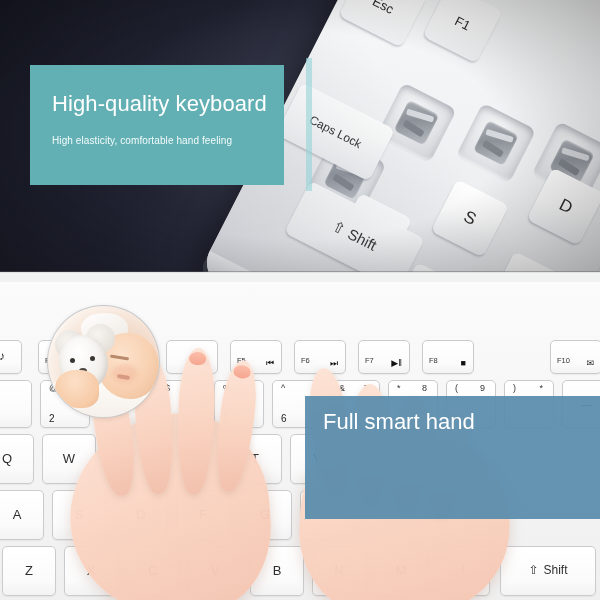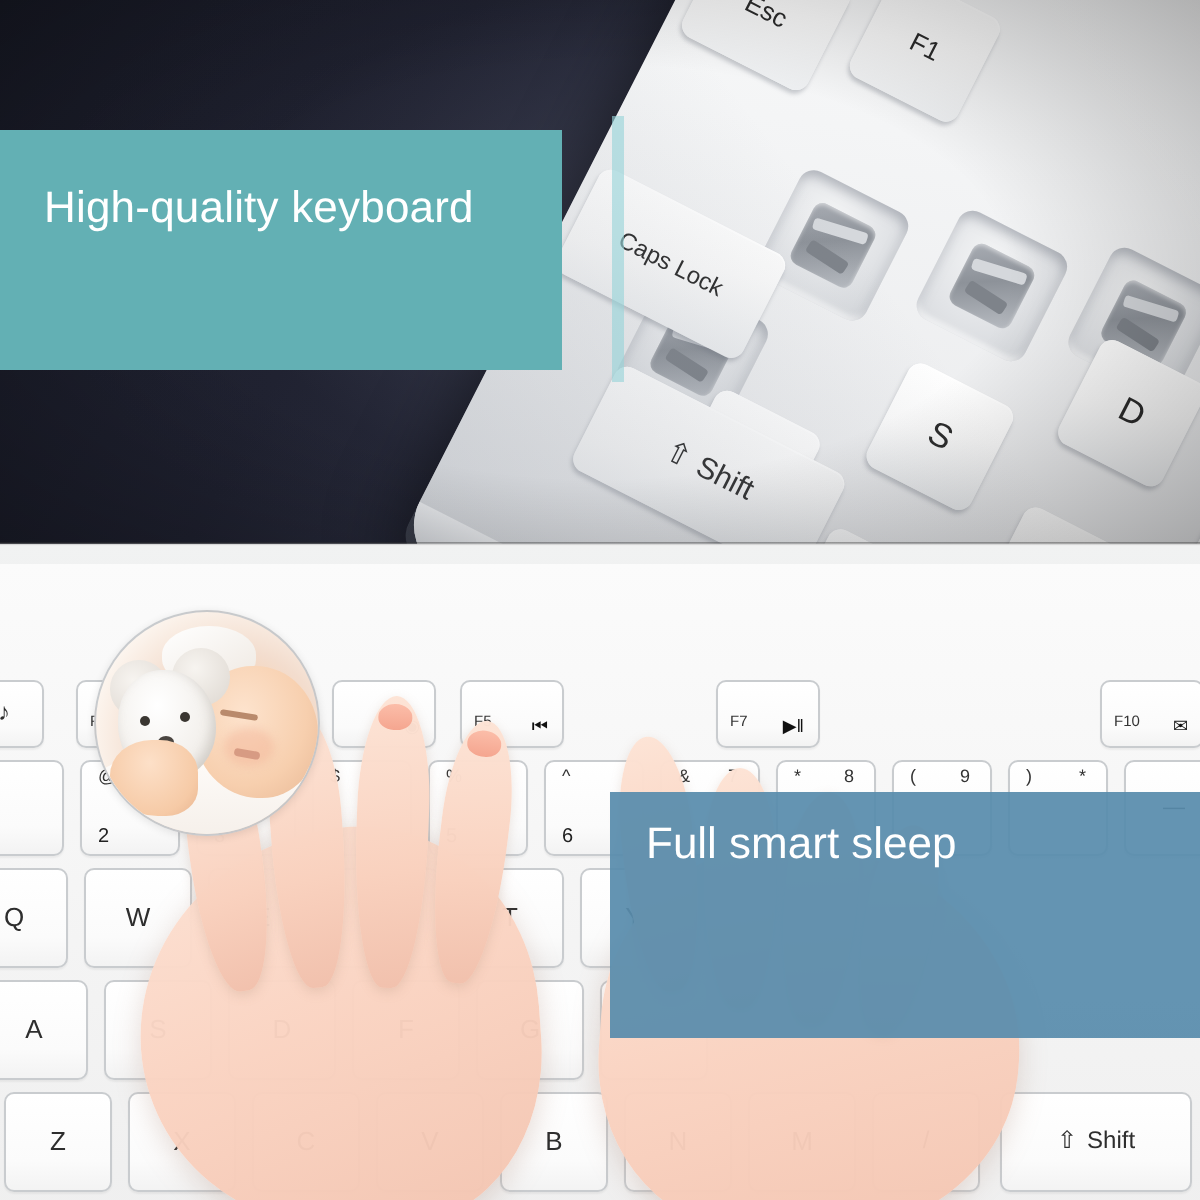--- a/index.html
+++ b/index.html
@@ -79,7 +79,7 @@
 
   
   .cap-teal {
-    position:absolute; left:0; top:65px; width:281px; height:120px;
+    position:absolute; left:30px; top:65px; width:254px; height:120px;
     background:#63b0b4;
     z-index:6;
   }

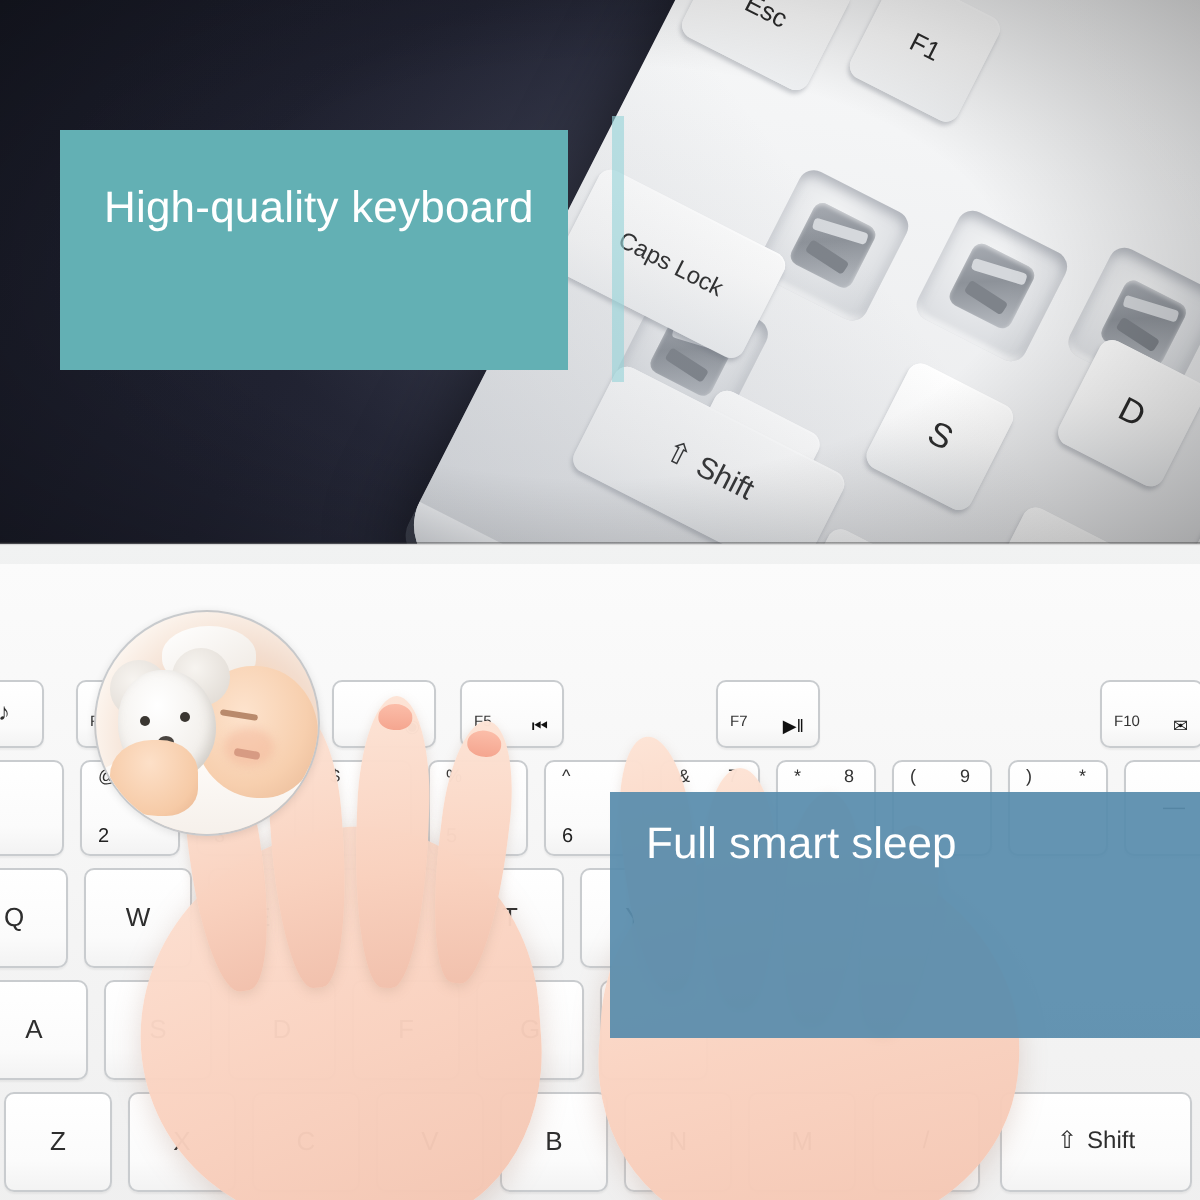--- a/index.html
+++ b/index.html
@@ -313,6 +313,7 @@
 
   <div class="cap-teal">
     <div class="t1">High-quality keyboard</div>
+    <div class="t2">High elasticity, comfortable hand feeling</div>
   </div>
   <div class="cap-teal-bar"></div>
 

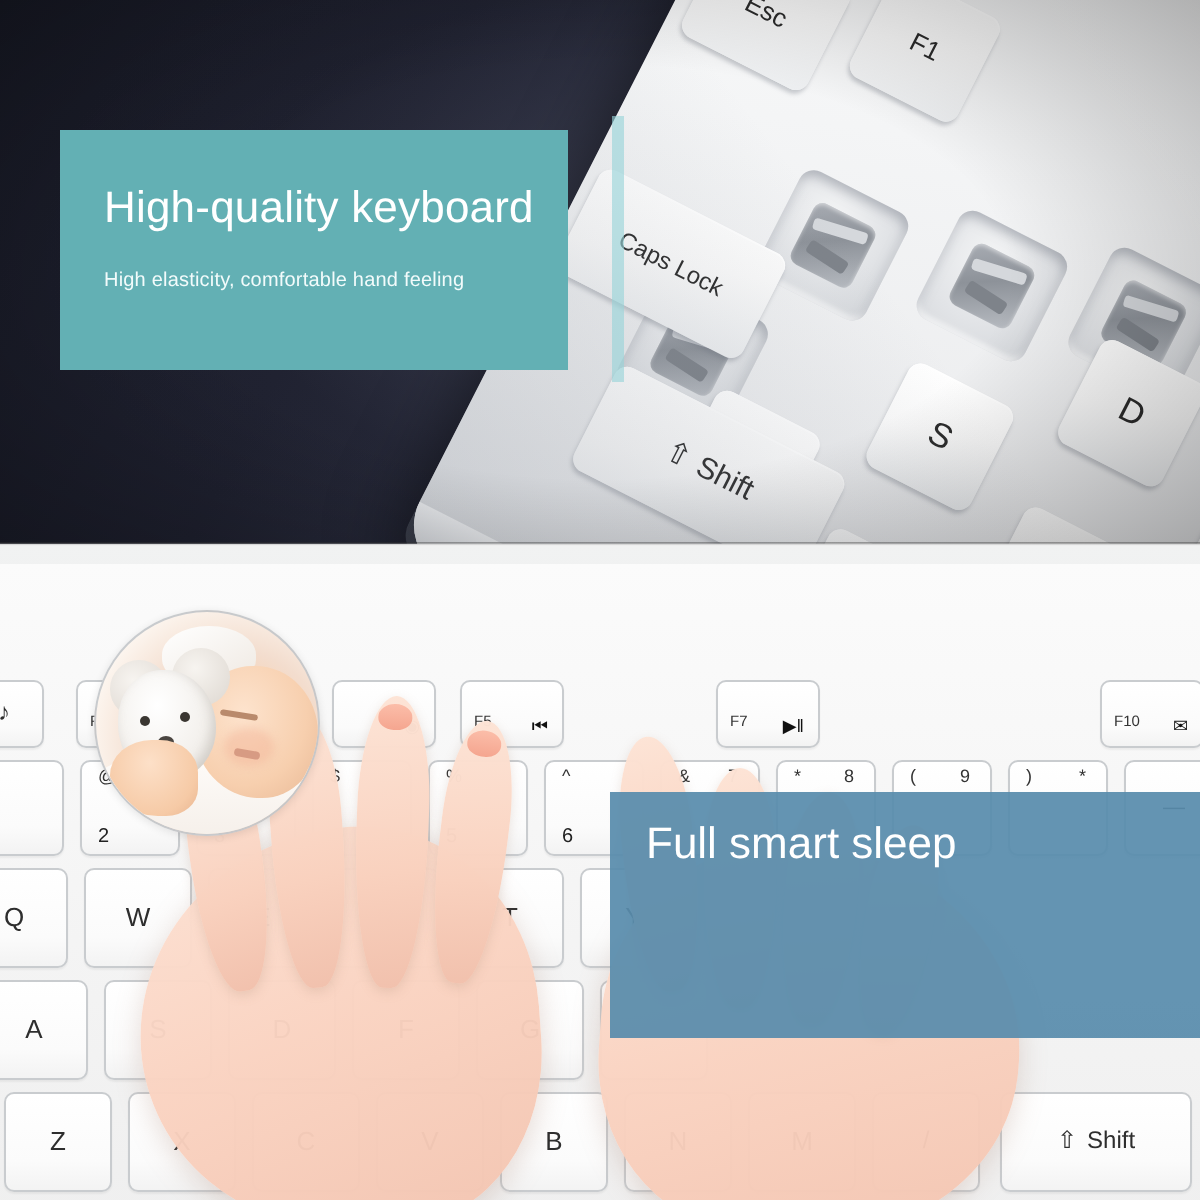--- a/index.html
+++ b/index.html
@@ -337,6 +337,10 @@
       <div class="bk fn" style="left:254px; top:58px; width:52px; height:34px;">
         <span class="fnlab">F5</span>
         <span class="fnico">⏮</span>
+      </div>
+      <div class="bk fn" style="left:318px; top:58px; width:52px; height:34px;">
+        <span class="fnlab">F6</span>
+        <span class="fnico">⏭</span>
       </div>
       <div class="bk fn" style="left:382px; top:58px; width:52px; height:34px;text-decoration:underline;">
         <span class="fnlab">F7</span>

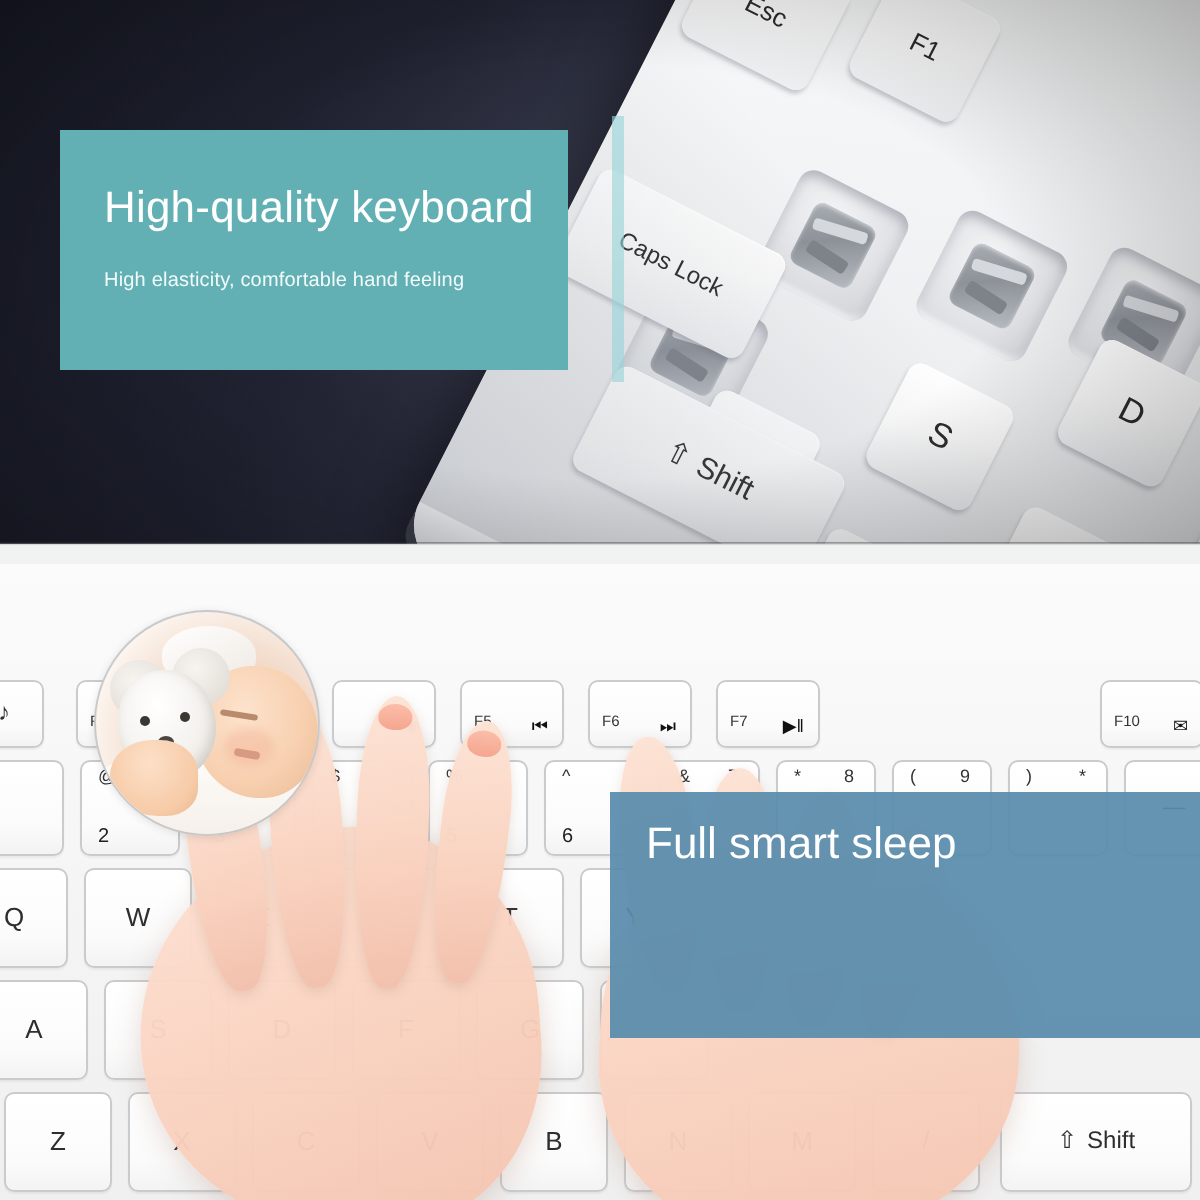--- a/index.html
+++ b/index.html
@@ -345,6 +345,10 @@
       <div class="bk fn" style="left:382px; top:58px; width:52px; height:34px;text-decoration:underline;">
         <span class="fnlab">F7</span>
         <span class="fnico">▶‖</span>
+      </div>
+      <div class="bk fn" style="left:446px; top:58px; width:52px; height:34px;">
+        <span class="fnlab">F8</span>
+        <span class="fnico">■</span>
       </div>
       <div class="bk fn" style="left:574px; top:58px; width:52px; height:34px;">
         <span class="fnlab">F10</span>

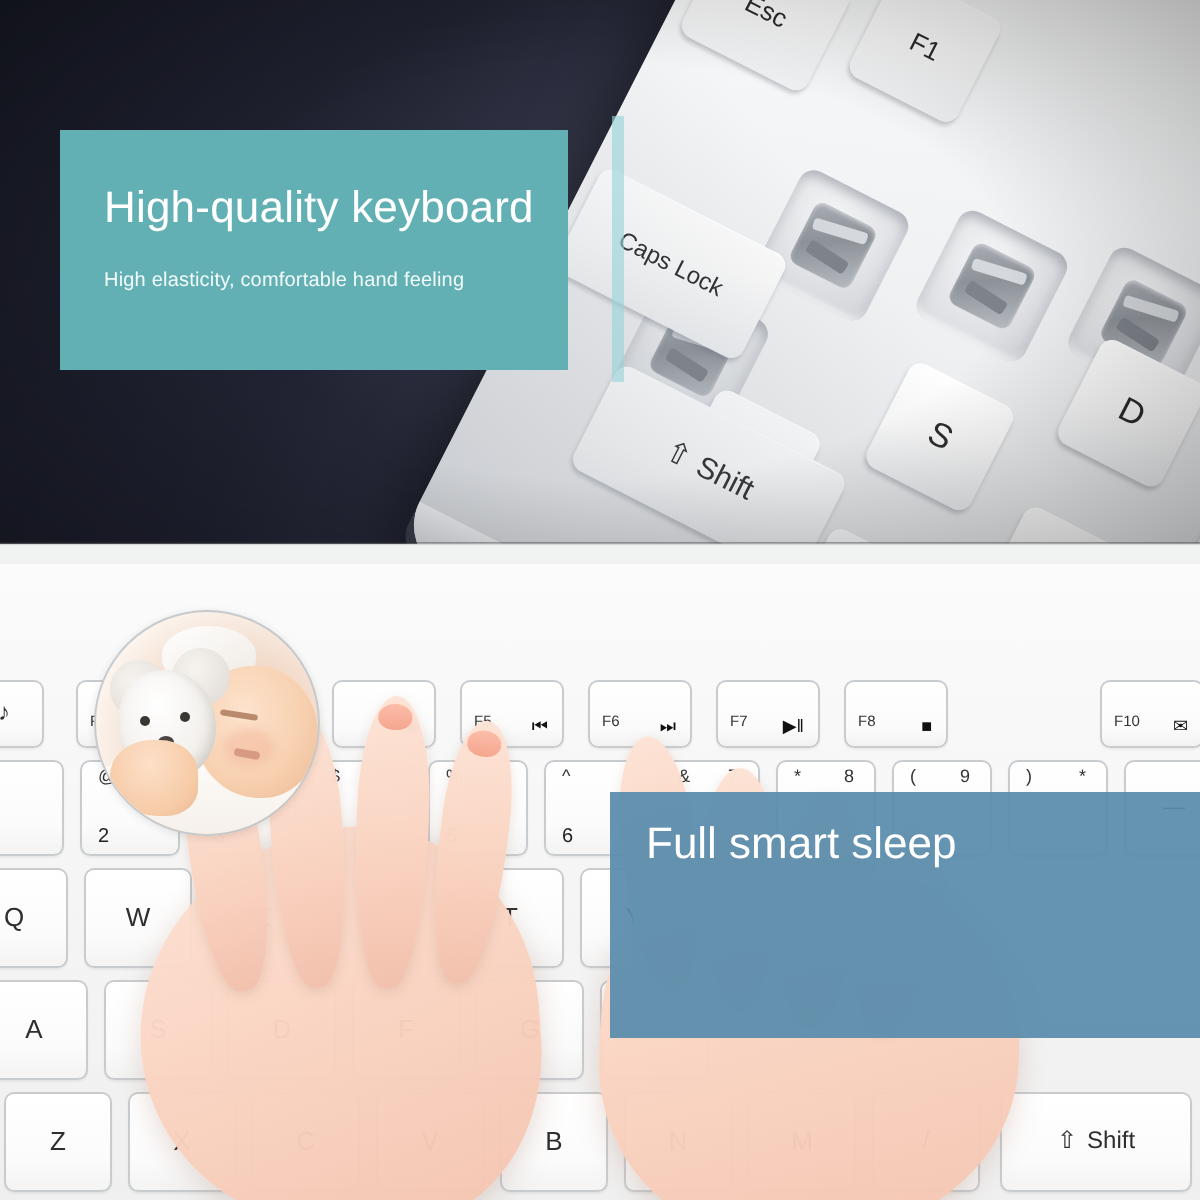--- a/index.html
+++ b/index.html
@@ -505,7 +505,7 @@
   </div>
 
   <div class="cap-blue">
-    <div class="t1">Full smart sleep</div>
+    <div class="t1">Full smart hand</div>
   </div>
 
 </div>

